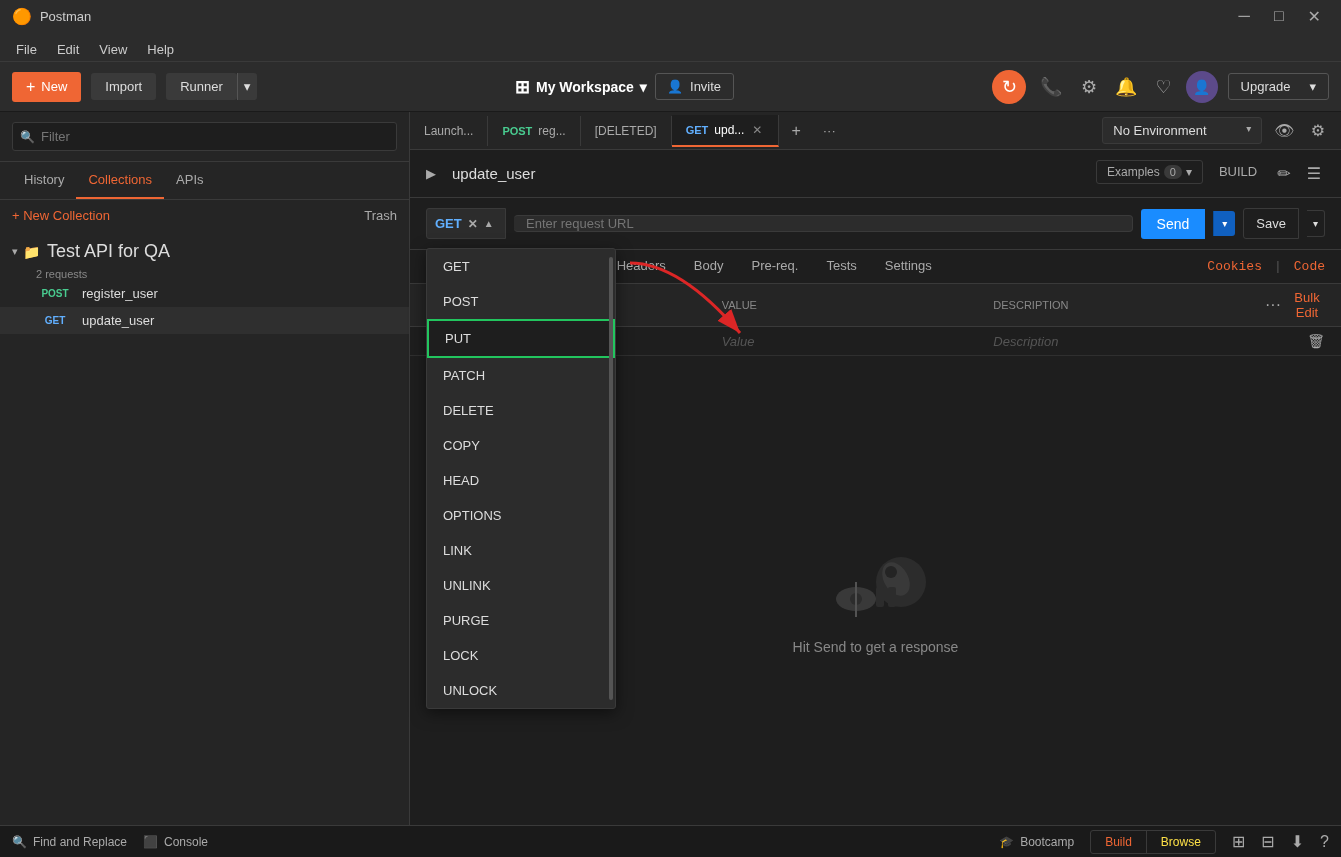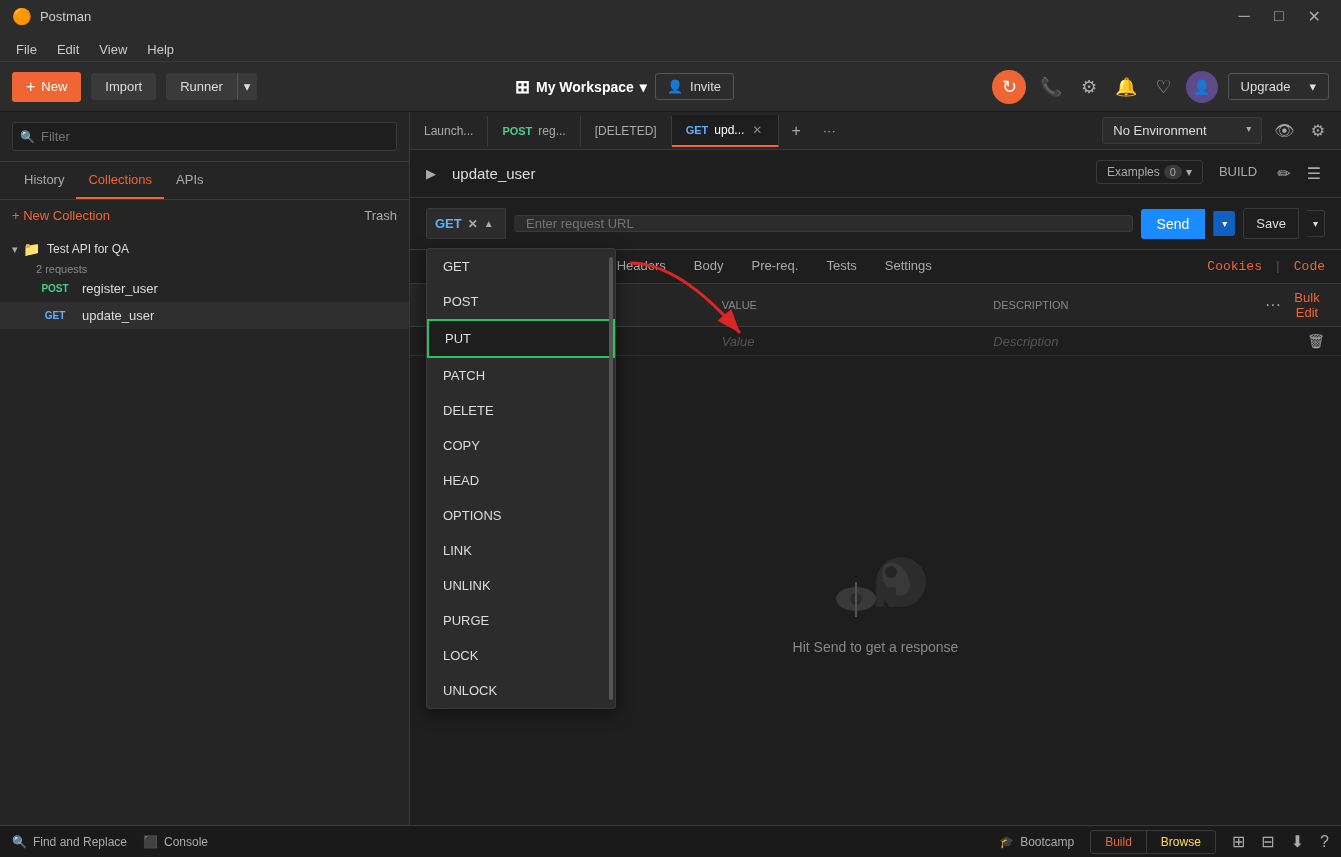--- a/index.html
+++ b/index.html
@@ -205,7 +205,7 @@
     }
     .caret { color: #aaa; font-size: 11px; cursor: pointer; }
     .collection-icon { color: #aaa; font-size: 14px; }
-    .collection-name { color: #ddd; font-size: 12px; flex: 1; }
+    .collection-name { color: #ddd; font-size: 18px; flex: 1; }
     .collection-meta { color: #888; font-size: 11px; padding-left: 36px; }
 
     

